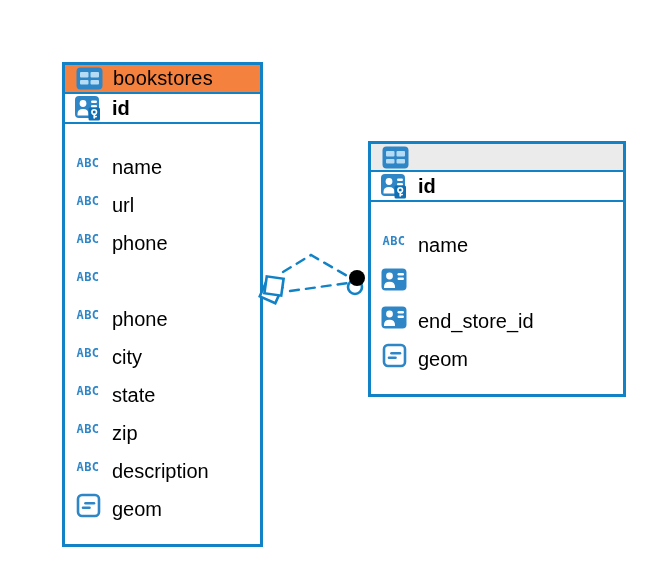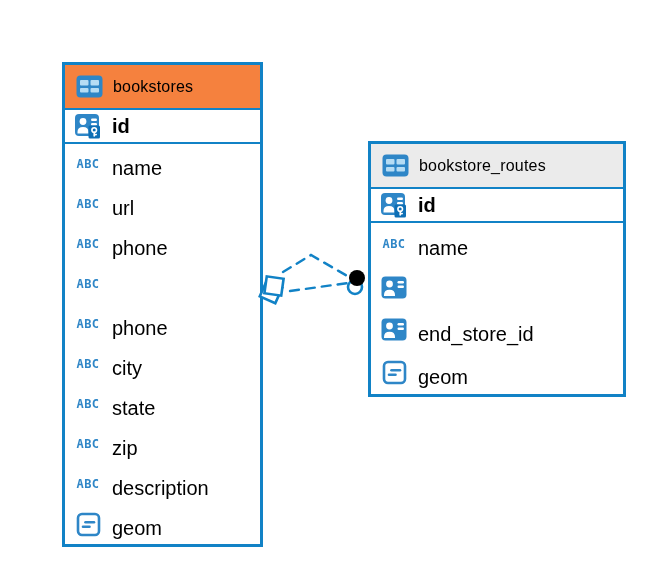--- a/index.html
+++ b/index.html
@@ -23,7 +23,7 @@
     display:flex; align-items:center;
     height:45px; padding-left:9px;
     border-bottom:2px solid #1182C6;
-    font-size:16px; color:#000;
+    font-size:20px; color:#000;
   }
   .er-header .title { margin-left:9px; letter-spacing:0.2px; }
   .key-row {

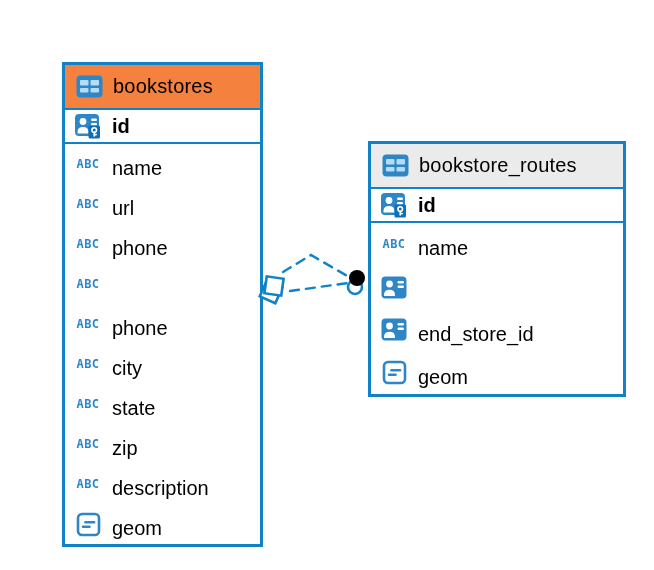--- a/index.html
+++ b/index.html
@@ -34,7 +34,7 @@
     background:#fff;
   }
   .key-row .label { margin-left:9px; }
-  .cols { flex:1; display:flex; flex-direction:column; justify-content:space-around; padding:0 0; }
+  .cols { flex:1; display:flex; flex-direction:column; justify-content:space-around; padding:20px 0; }
   .col-row {
     display:flex; align-items:center;
     height:38px; padding-left:8px;

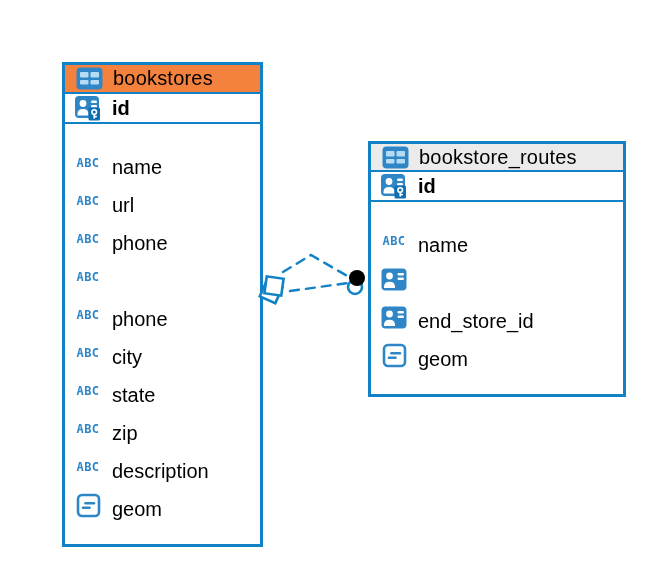--- a/index.html
+++ b/index.html
@@ -146,7 +146,6 @@
           <rect x="14.5" y="13" width="8.5" height="4.5" rx="1" fill="#B5DCF4"></rect>
         </svg>
       </span>
-      <span class="title">bookstore_routes</span>
     </div>
 
     <div class="key-row">

